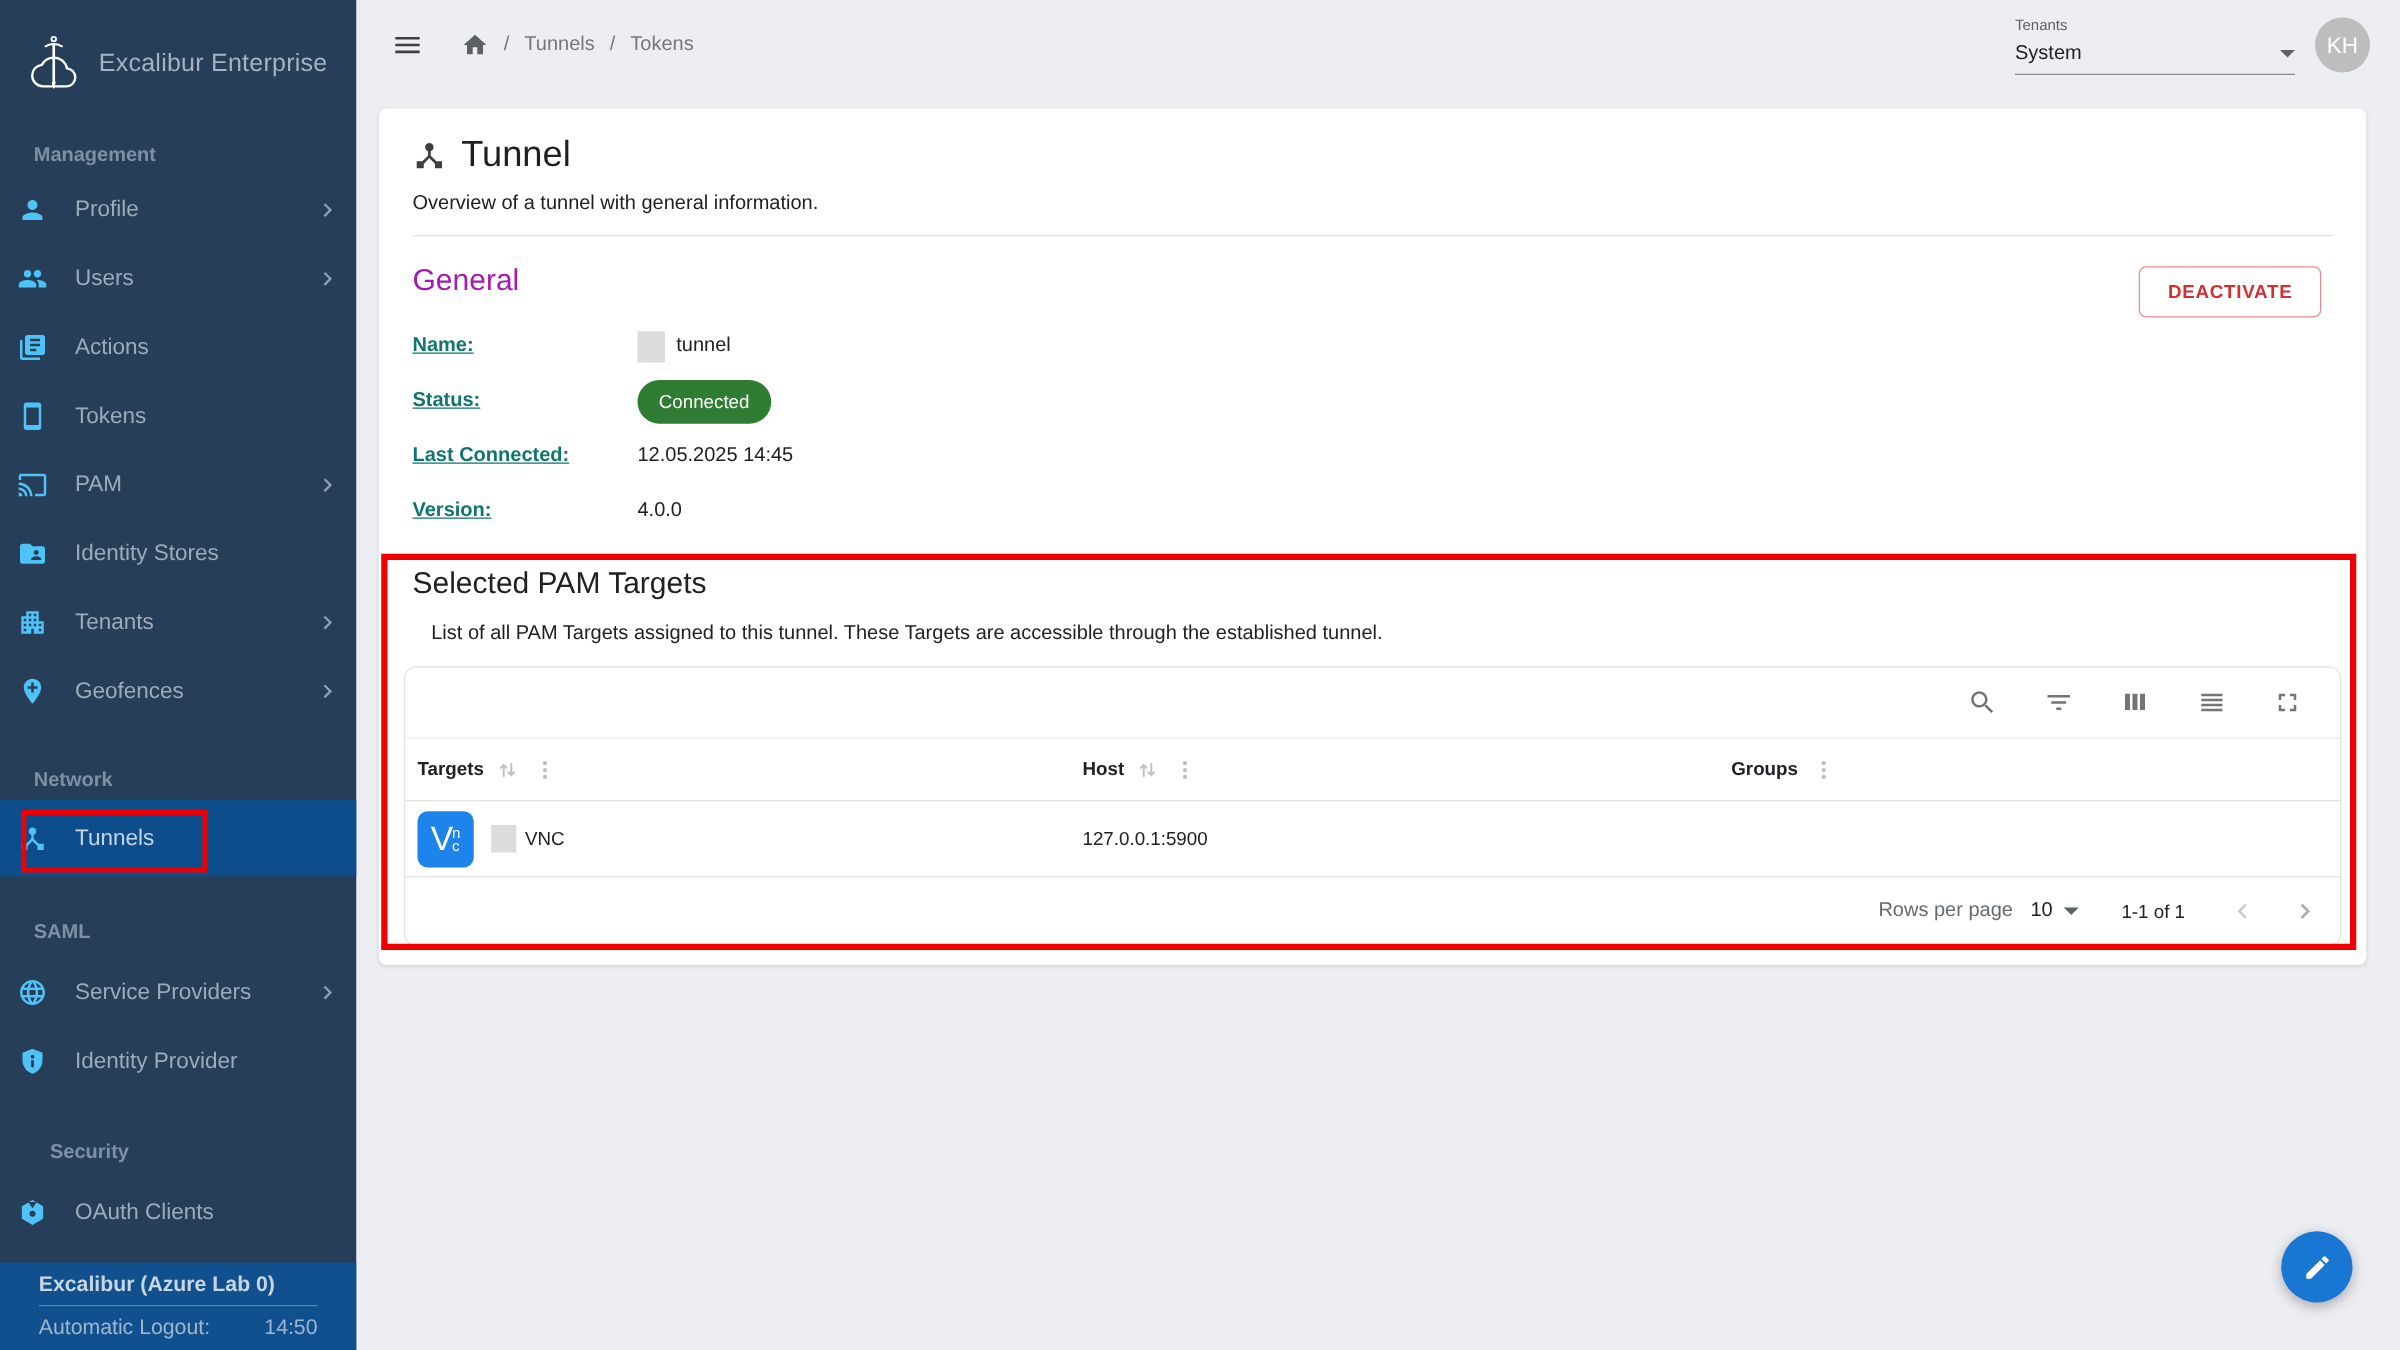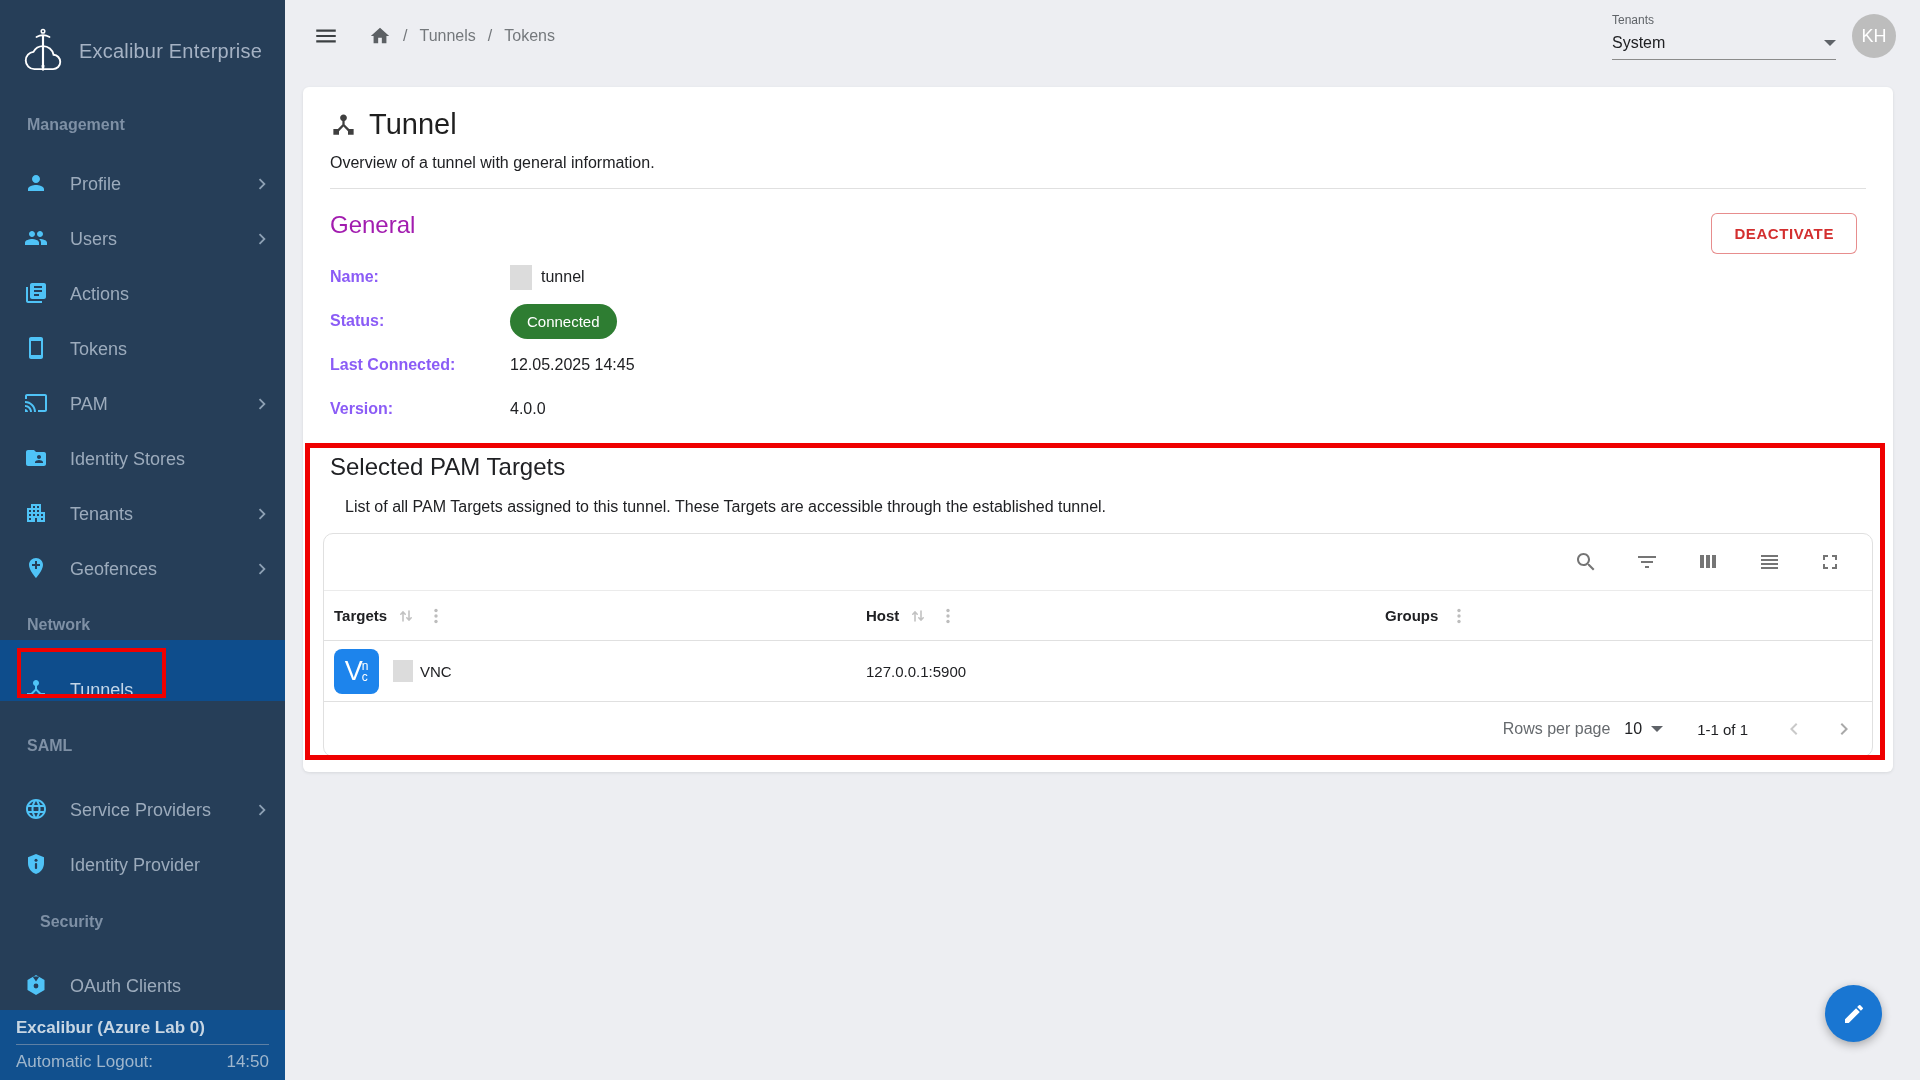--- a/index.html
+++ b/index.html
@@ -15,7 +15,7 @@
   .brand-text { color:#A5B2C4; font-size:20px; letter-spacing:.2px; }
   .nav-label { color:#7E90A5; font-size:16px; font-weight:700; padding-left:27px; height:30px; line-height:30px; }
   .nav-label.first { margin-top:8px; }
-  .nav-item { height:55px; display:flex; align-items:flex-end; padding-left:24px; position:relative; cursor:pointer; }
+  .nav-item { height:55px; display:flex; align-items:center; padding-left:14px; position:relative; cursor:pointer; }
   .nav-item .ico { width:24px; height:24px; color:#4FC3F7; flex:0 0 24px; }
   .nav-item .lbl { color:#9CABBC; font-size:18px; margin-left:22px; white-space:nowrap; }
   .nav-item .chev { position:absolute; right:12px; width:22px; height:22px; color:#8DA0B4; }

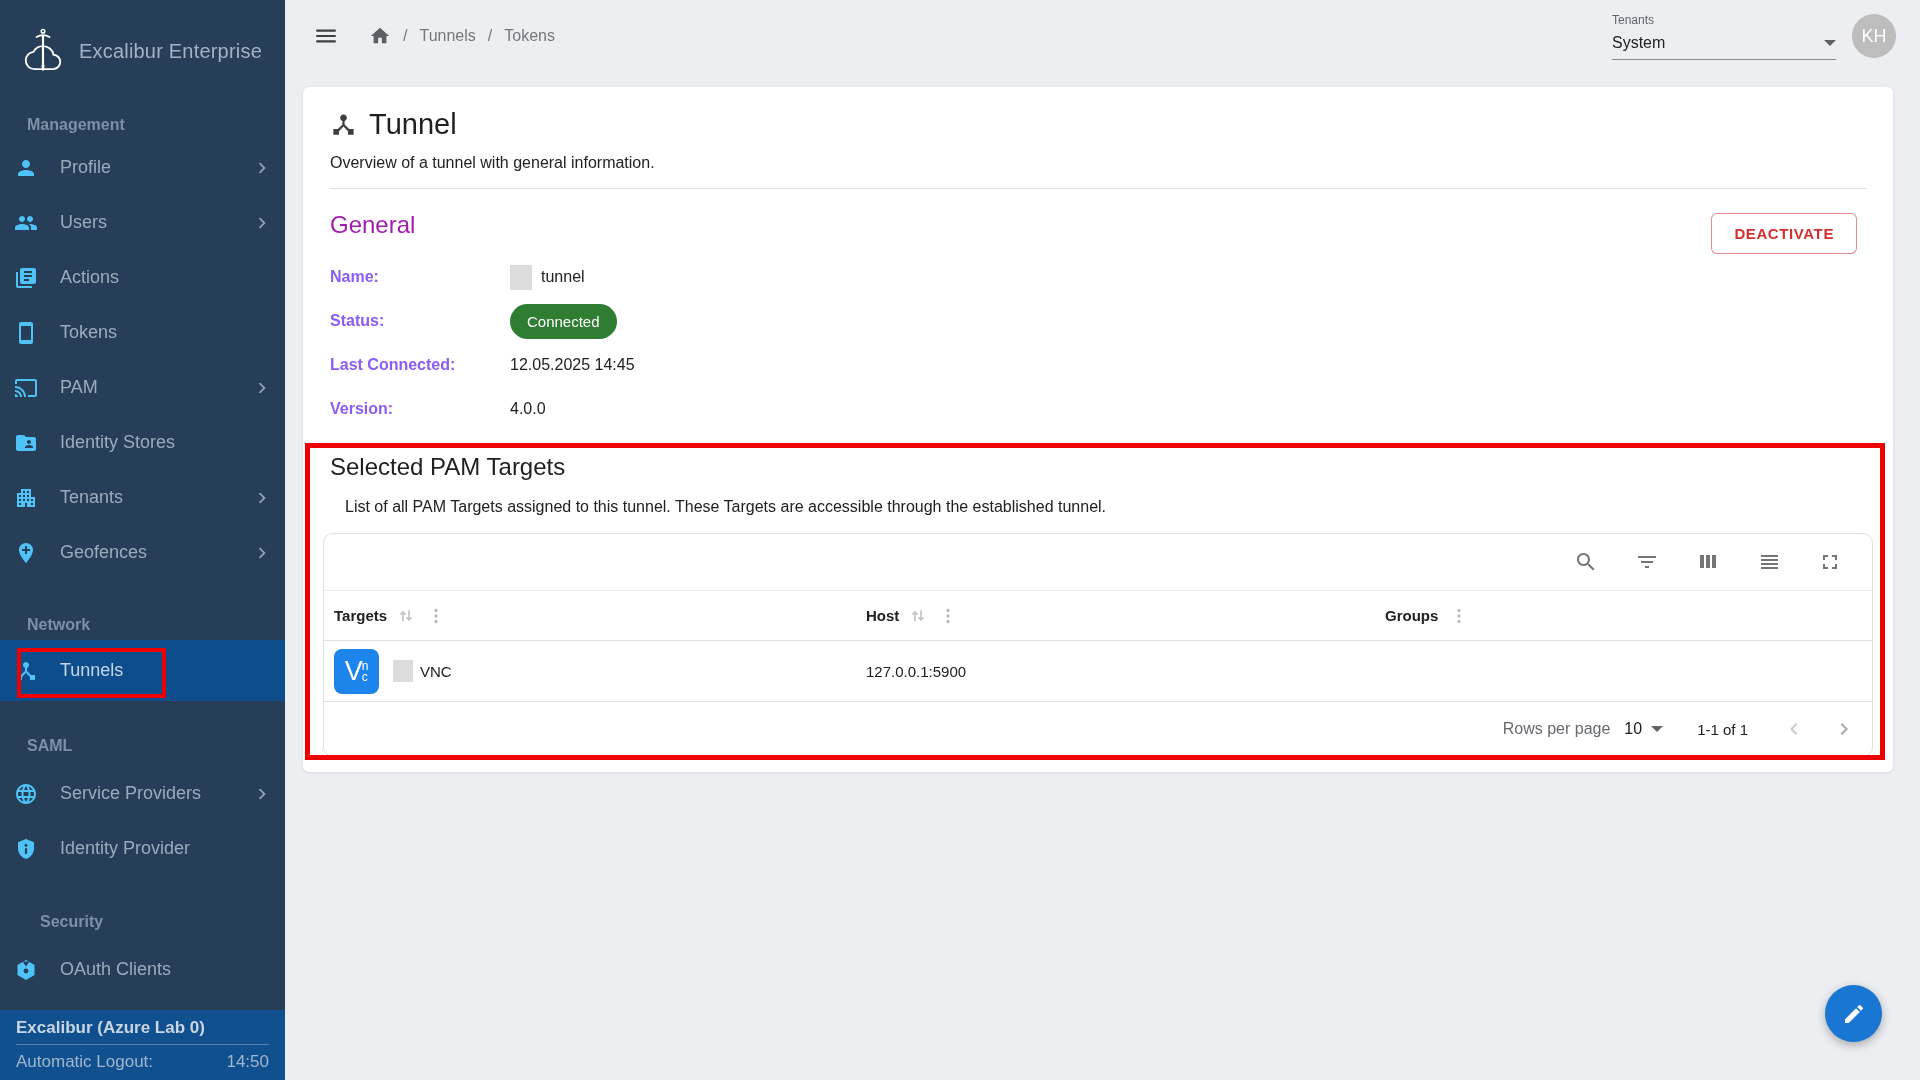--- a/index.html
+++ b/index.html
@@ -56,7 +56,7 @@
       display:flex; align-items:center; cursor:pointer; }
   .fields { position:absolute; left:27px; top:168px; right:36px; }
   .field { height:44px; display:flex; align-items:center; }
-  .flabel { width:180px; font-weight:700; font-size:16px; color:#8b5cf6; }
+  .flabel { width:180px; font-weight:700; font-size:16px; color:#0f766e;text-decoration:underline; }
   .fvalue { font-size:16px; color:#202124; display:flex; align-items:center; }
   .redact { width:22px; height:25px; background:#DCDCDC; margin-right:9px; }
   .badge { background:#2E7D32; color:#FFF; font-size:15px; padding:9px 17px; border-radius:18px; }

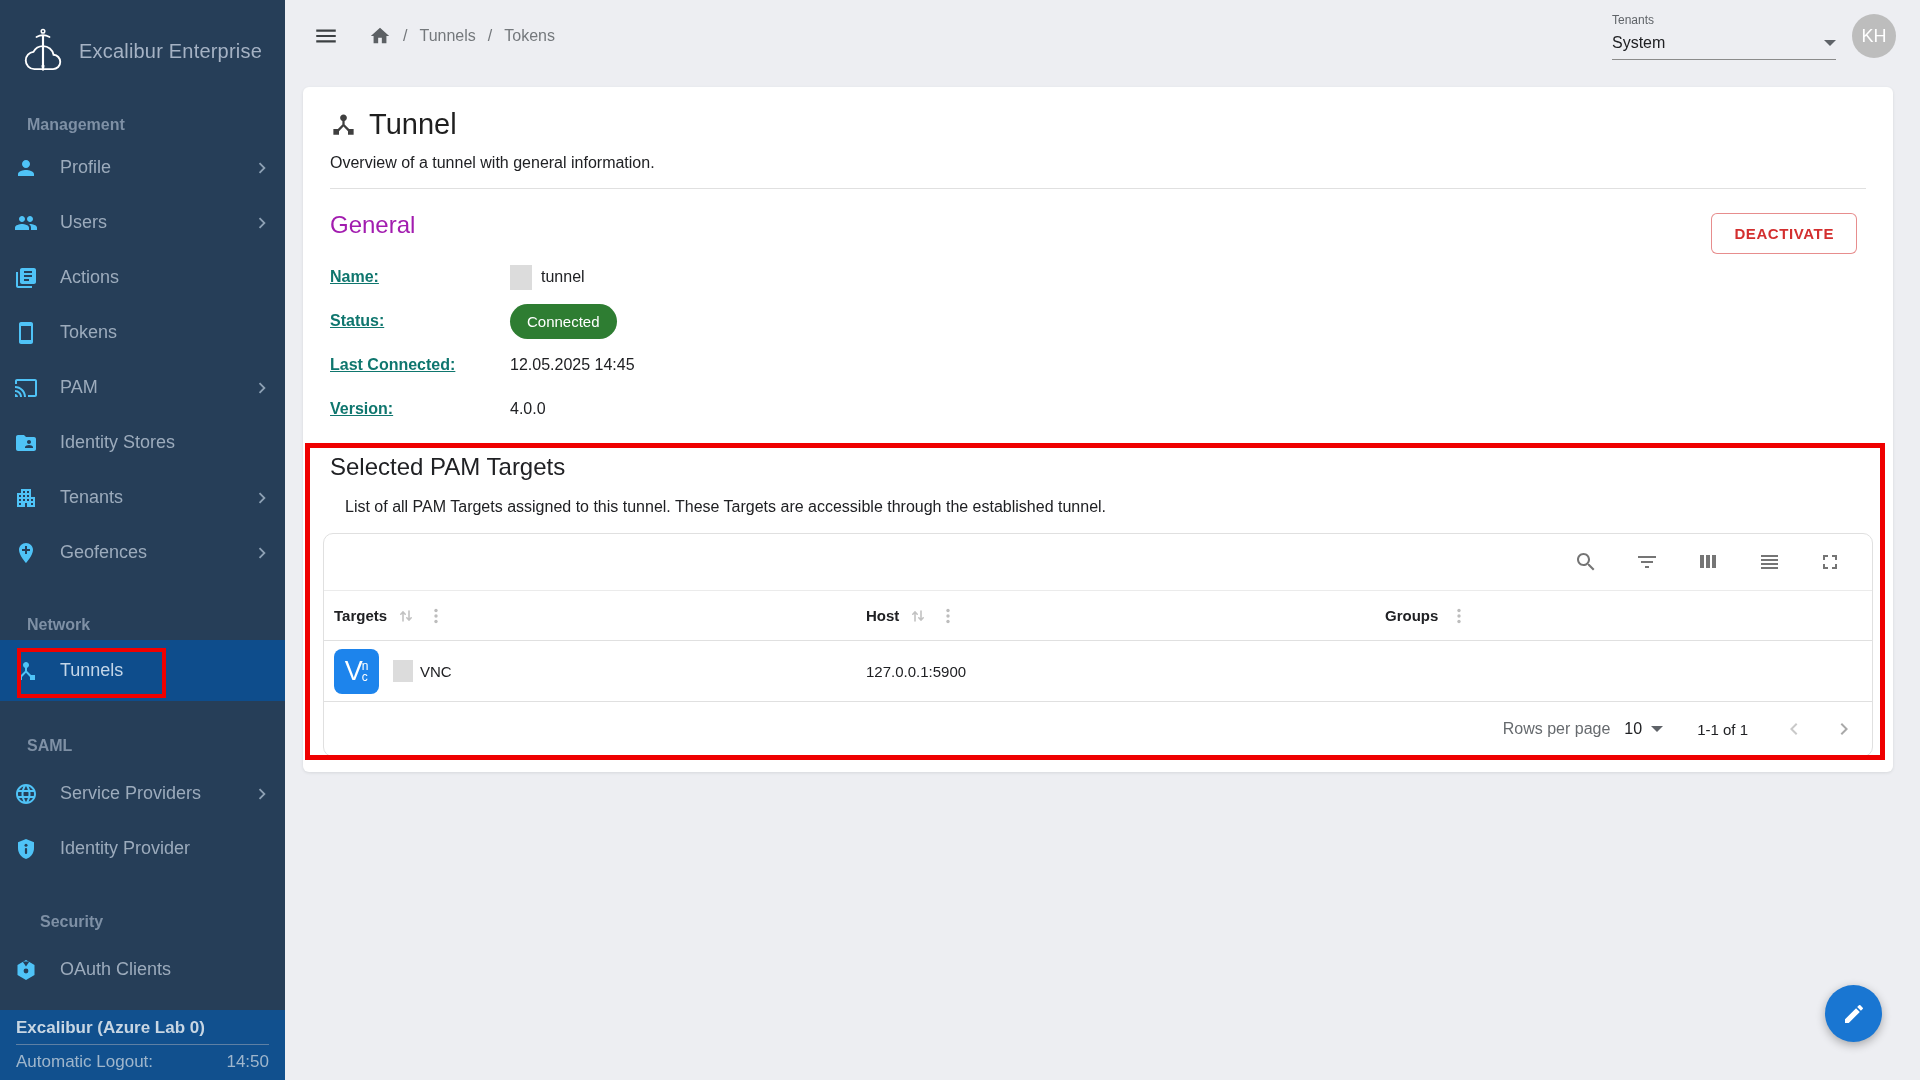--- a/index.html
+++ b/index.html
@@ -22,7 +22,7 @@
   .nav-item.selected { background:#0E4D8C; height:61px; }
   .nav-item.selected .lbl { color:#C4D6E8; }
   .mt30 { margin-top:30px; } .mt31 { margin-top:31px;padding-left:40px; } .mt5 { margin-top:5px; }
-  .sidebar-footer { position:absolute; left:0; right:0; bottom:0; height:70px; background:#11508E; padding:8px 16px 0; }
+  .sidebar-footer { position:absolute; left:0; right:0; bottom:0; height:70px; background:#11508E; padding:8px 31px 0; }
   .footer-title { color:#C8D6E3; font-weight:700; font-size:17px; padding-bottom:6px; border-bottom:1px solid #5E80A4; }
   .footer-row { display:flex; justify-content:space-between; color:#9FB6CC; font-size:17px; padding-top:7px; }
   

